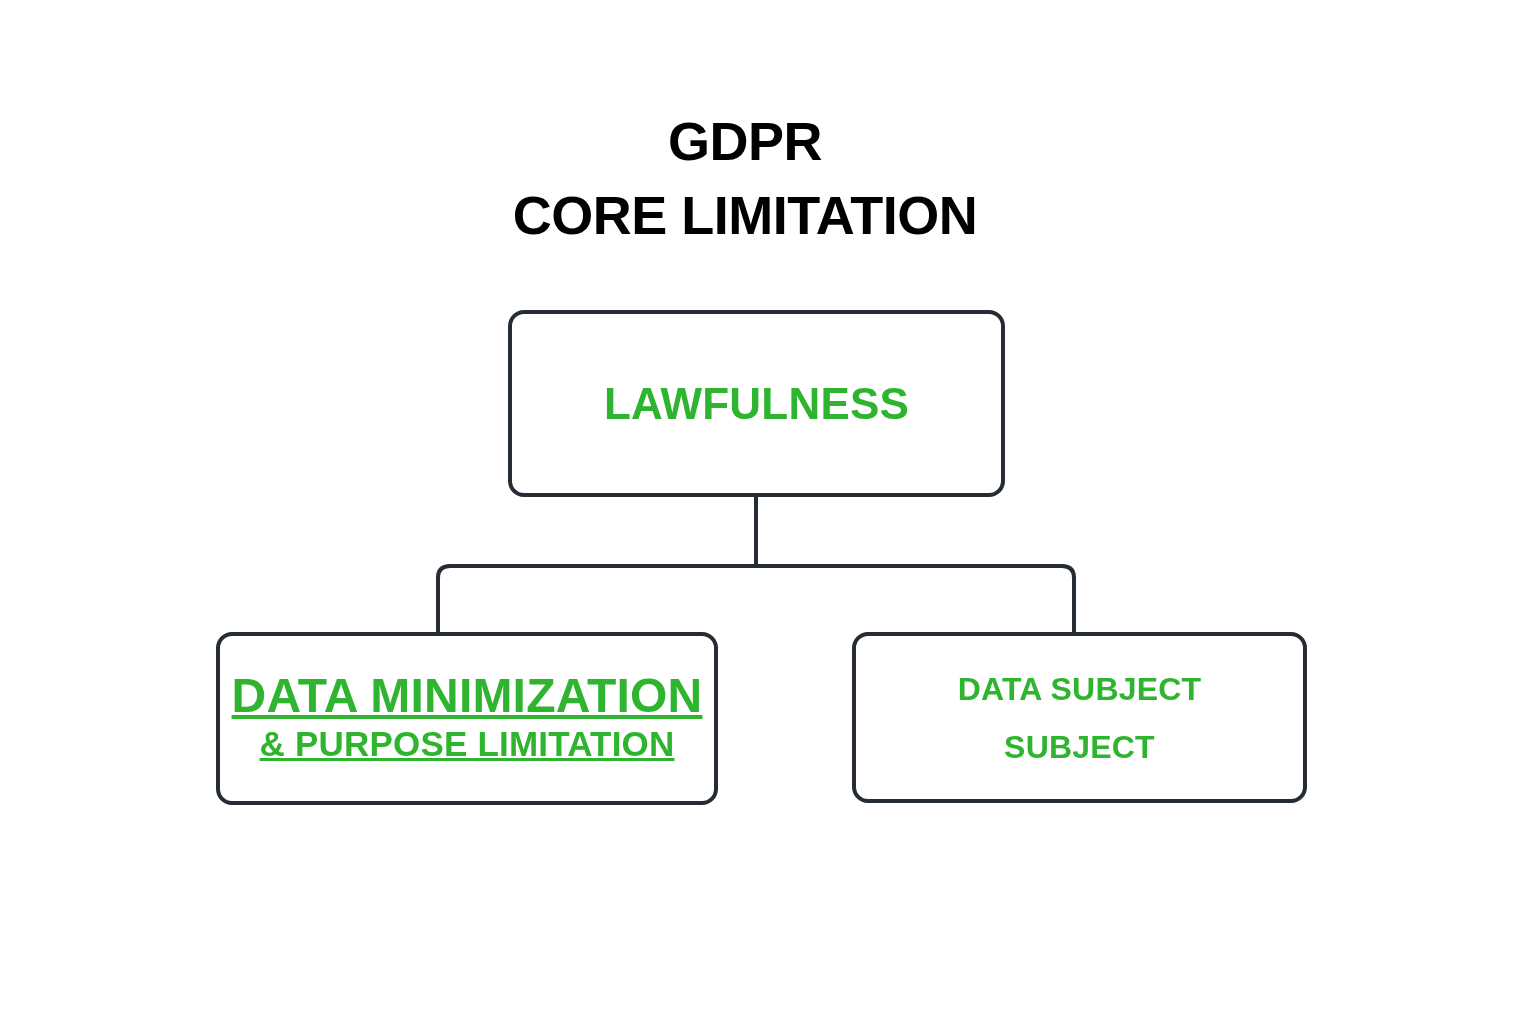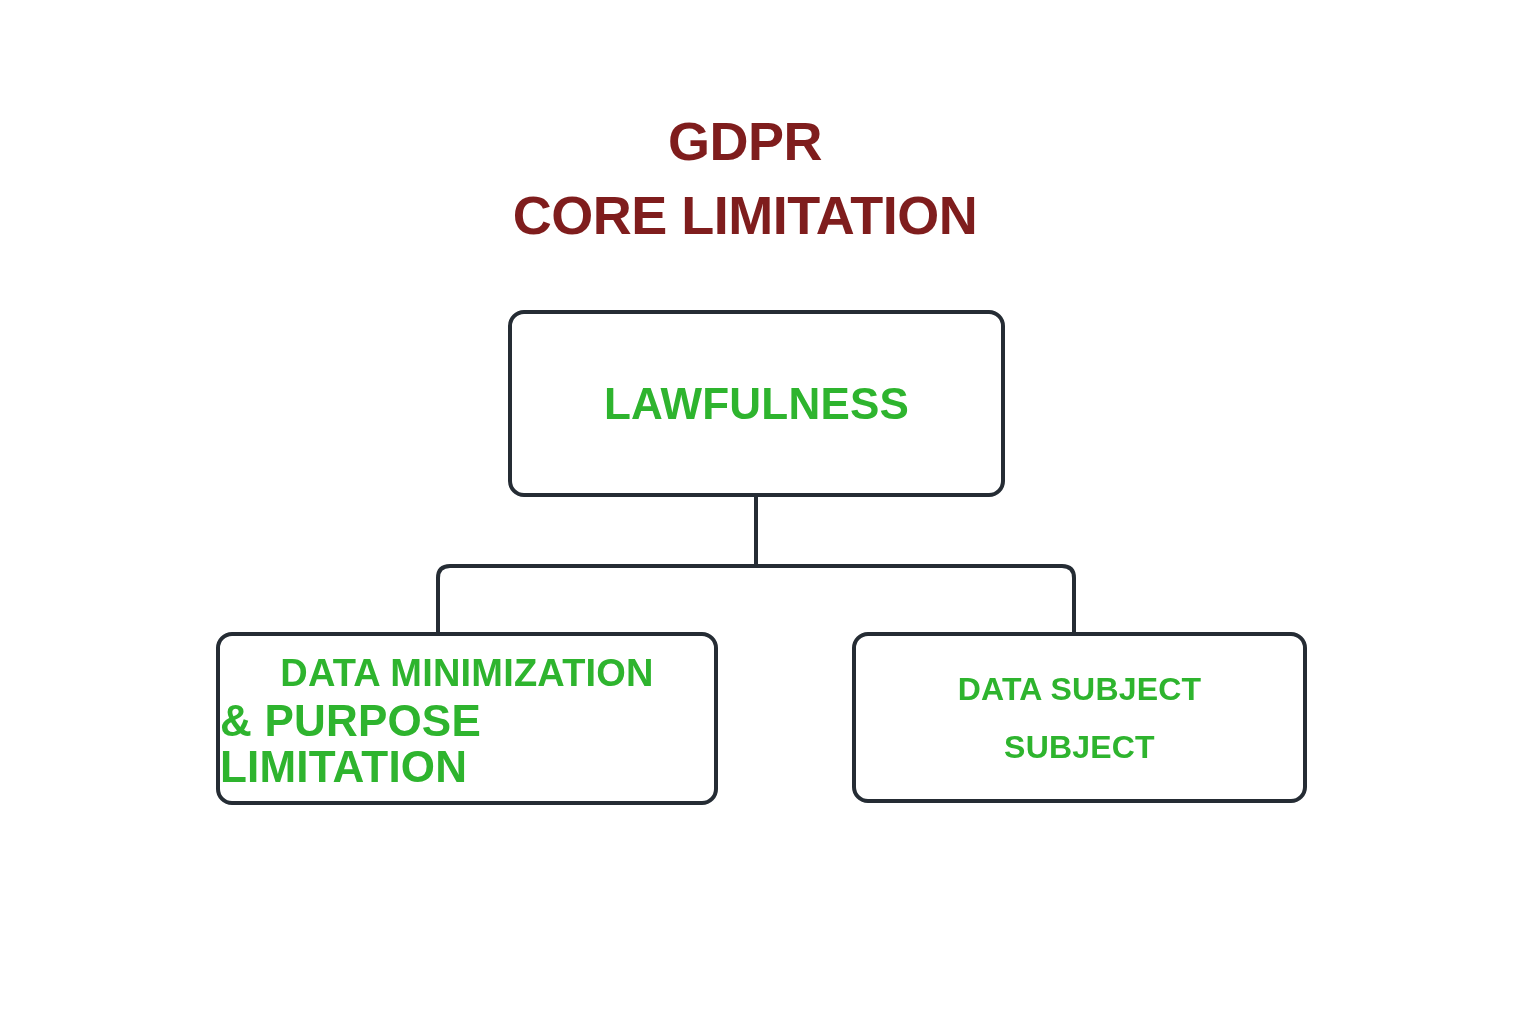--- a/index.html
+++ b/index.html
@@ -21,7 +21,7 @@
     top: 104px;
     width: 1490px;
     text-align: center;
-    color: #7f1d1d;
+    color: #000000;
     font-weight: bold;
     font-size: 54px;
     line-height: 74px;

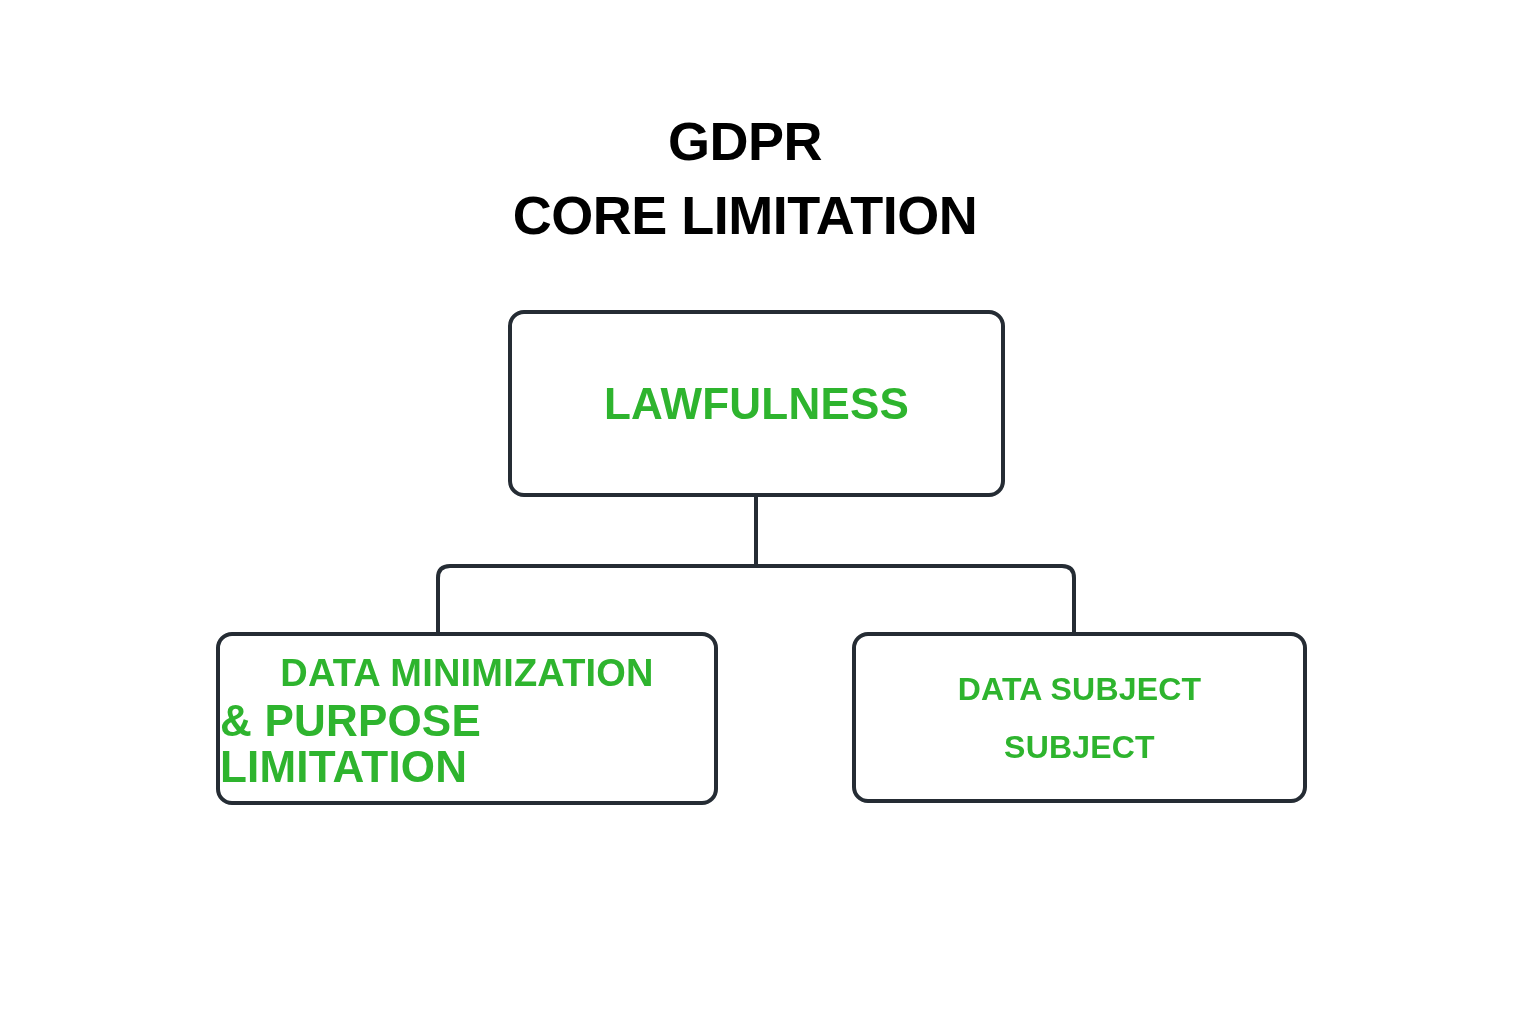--- a/index.html
+++ b/index.html
@@ -37,7 +37,7 @@
     flex-direction: column;
     align-items: center;
     justify-content: center;
-    text-align: left;
+    text-align: center;
     color: #2eb42e;
     font-weight: bold;
     letter-spacing: 0.2px;

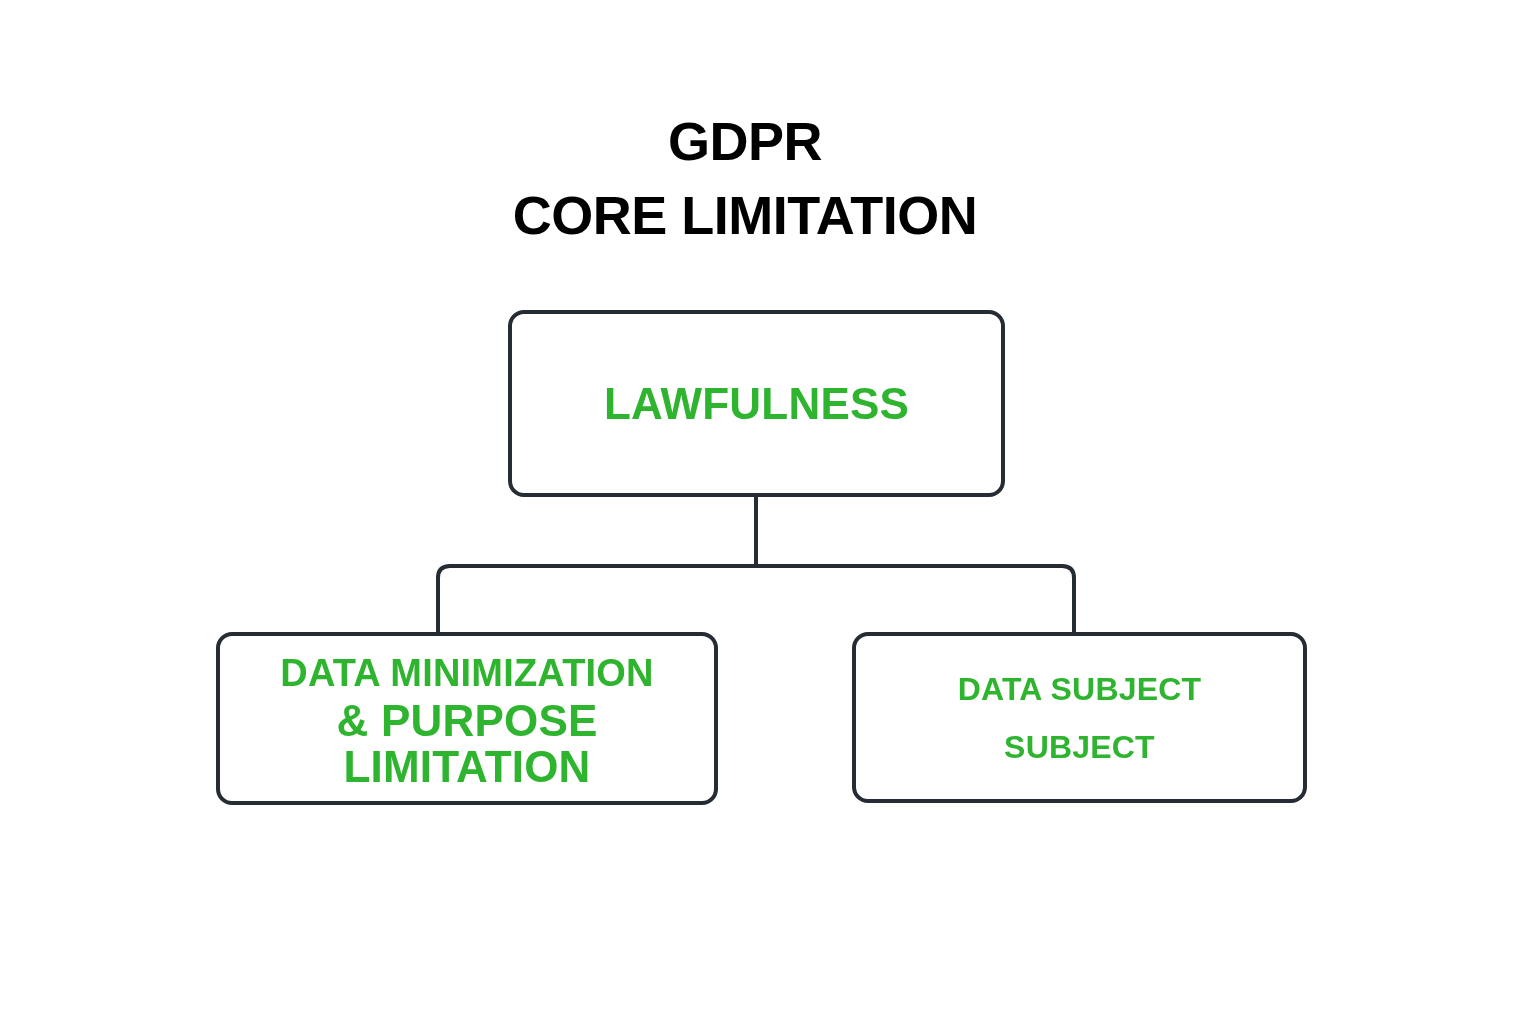--- a/index.html
+++ b/index.html
@@ -56,7 +56,7 @@
     width: 502px;
     height: 173px;
   }
-  .node-left .line1 { font-size: 38px; line-height: 50px; }
+  .node-left .line1 { font-size: 48px; line-height: 50px; text-decoration: underline; }
   .node-left .line2 { font-size: 44px; line-height: 46px; }
   .node-right {
     left: 852px;

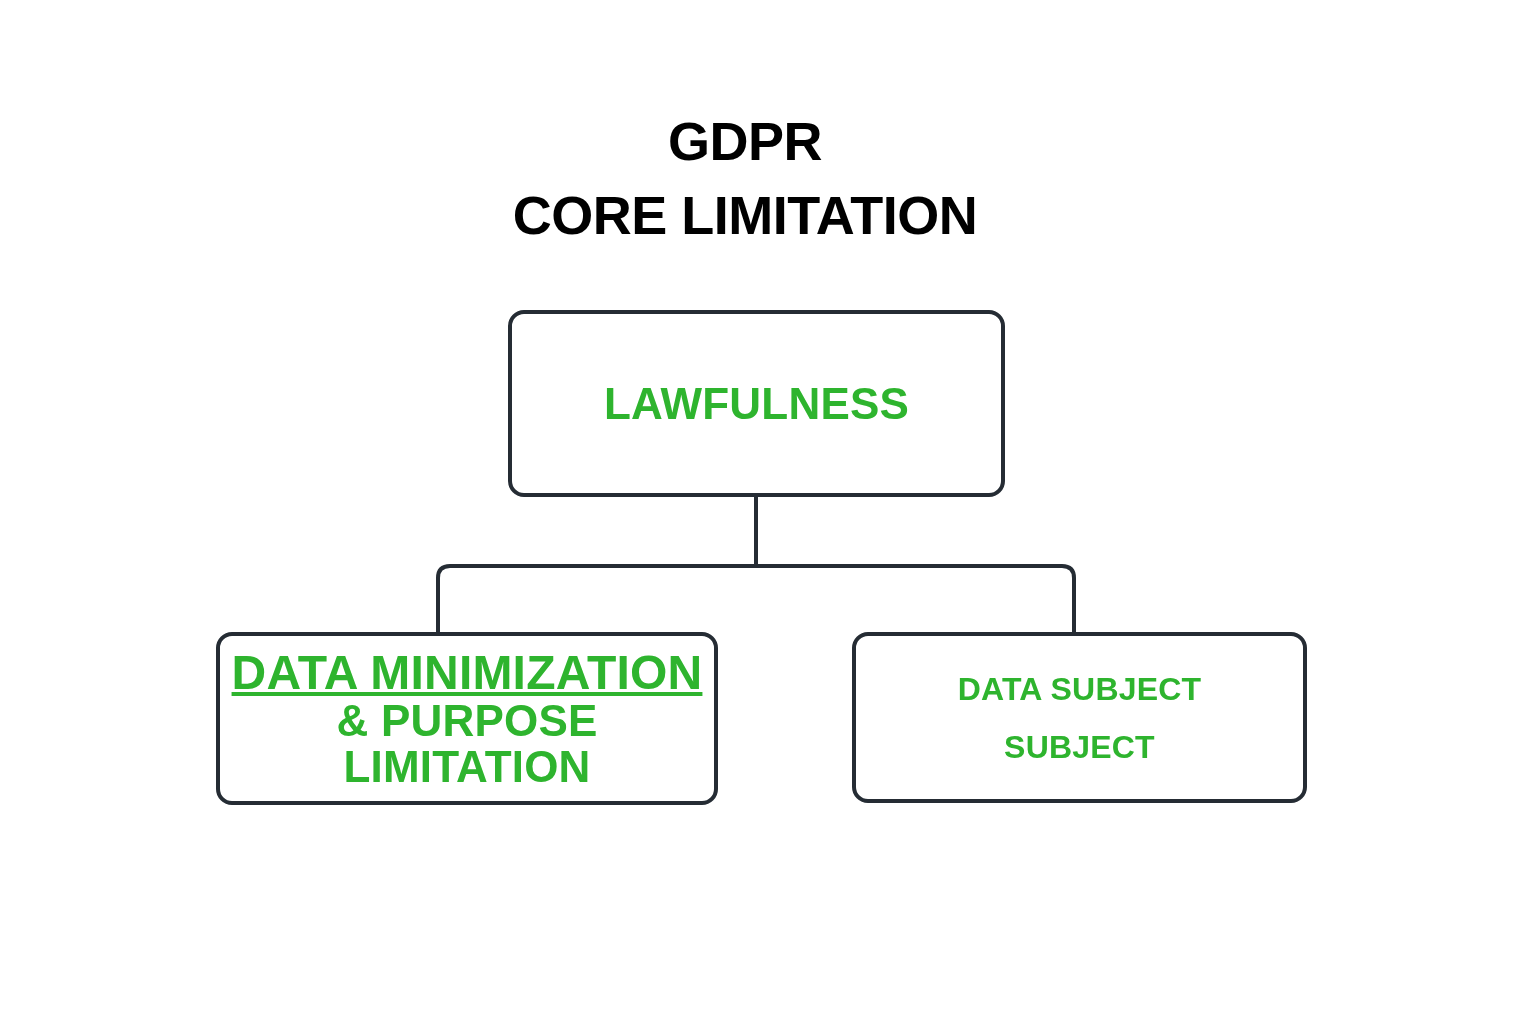--- a/index.html
+++ b/index.html
@@ -57,7 +57,7 @@
     height: 173px;
   }
   .node-left .line1 { font-size: 48px; line-height: 50px; text-decoration: underline; }
-  .node-left .line2 { font-size: 44px; line-height: 46px; }
+  .node-left .line2 { font-size: 35px; line-height: 46px; text-decoration: underline; }
   .node-right {
     left: 852px;
     top: 632px;

